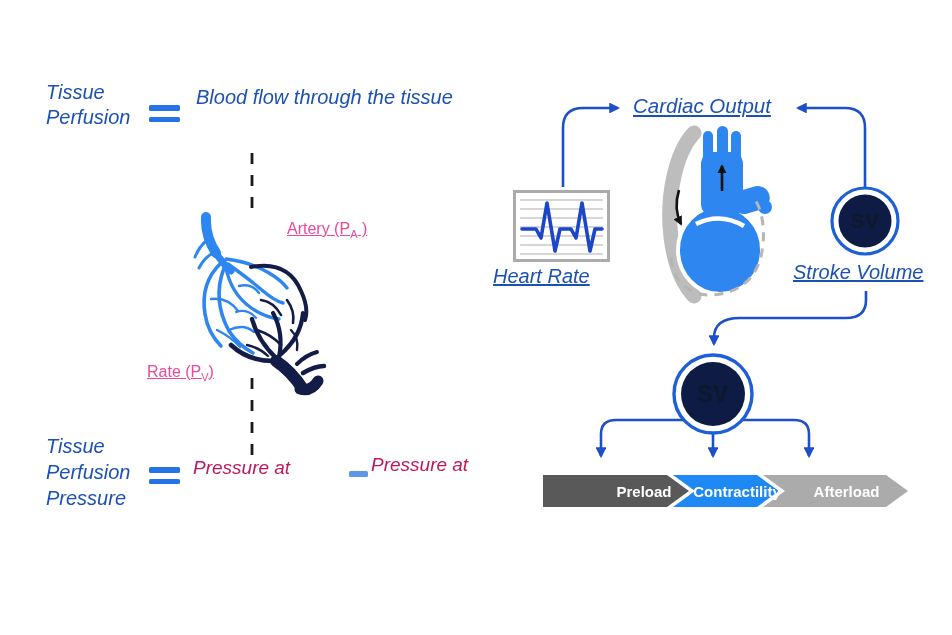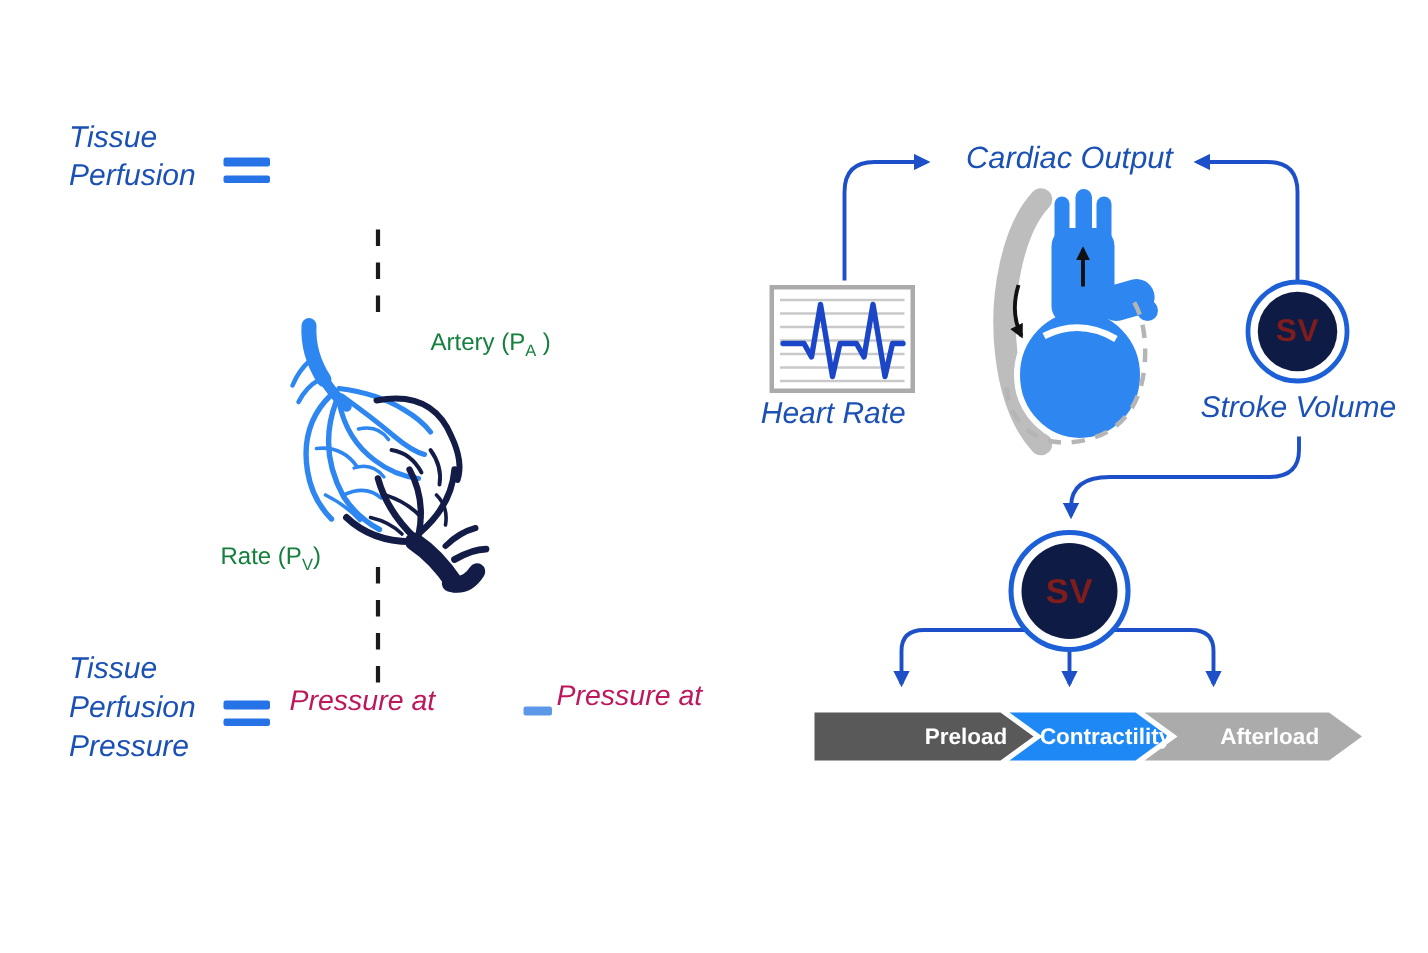--- a/index.html
+++ b/index.html
@@ -144,6 +144,7 @@
 </div>
 
 <div class="lbl big" style="left:196px;top:84px;">
+  <div>Blood flow through the tissue</div>
 </div>
 
 <div class="anno" style="left:287px;top:220px;"><span>Artery (P</span><sub>A</sub><span> )</span></div>

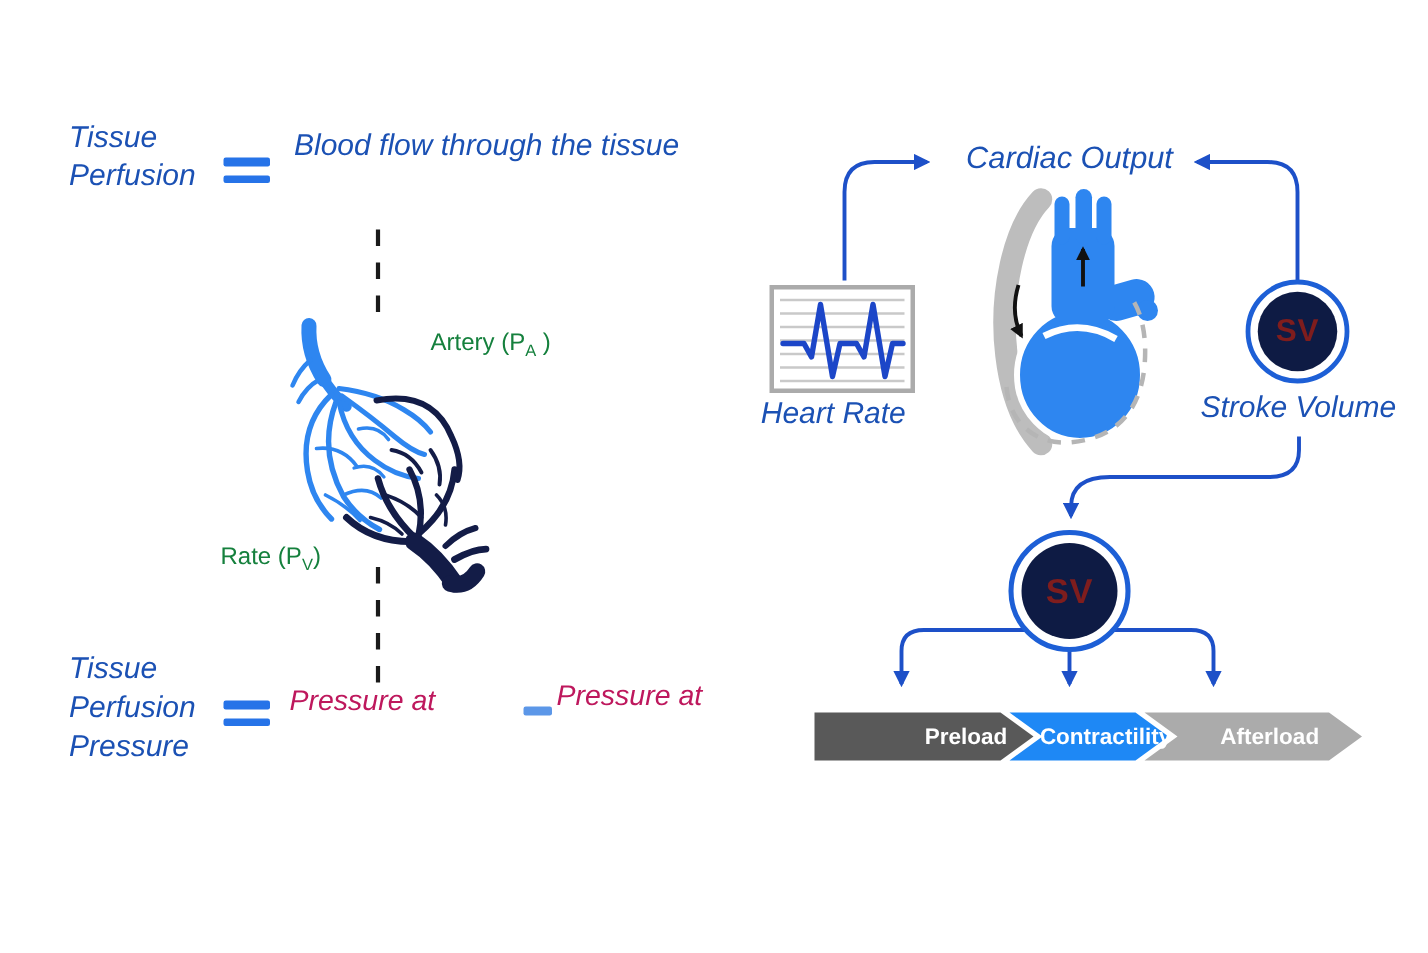--- a/index.html
+++ b/index.html
@@ -17,7 +17,7 @@
   .svtxt{position:absolute;color:#7f1d1d;font-weight:bold;text-align:center;letter-spacing:0.5px;}
   .chevlbl{position:absolute;top:482px;height:18px;display:flex;align-items:center;
            justify-content:center;color:#ffffff;font-weight:bold;font-size:15px;}
-  .center{text-align:center;}
+  .center{text-align:left;text-decoration:underline;}
   svg{position:absolute;left:0;top:0;}
 </style>
 </head>

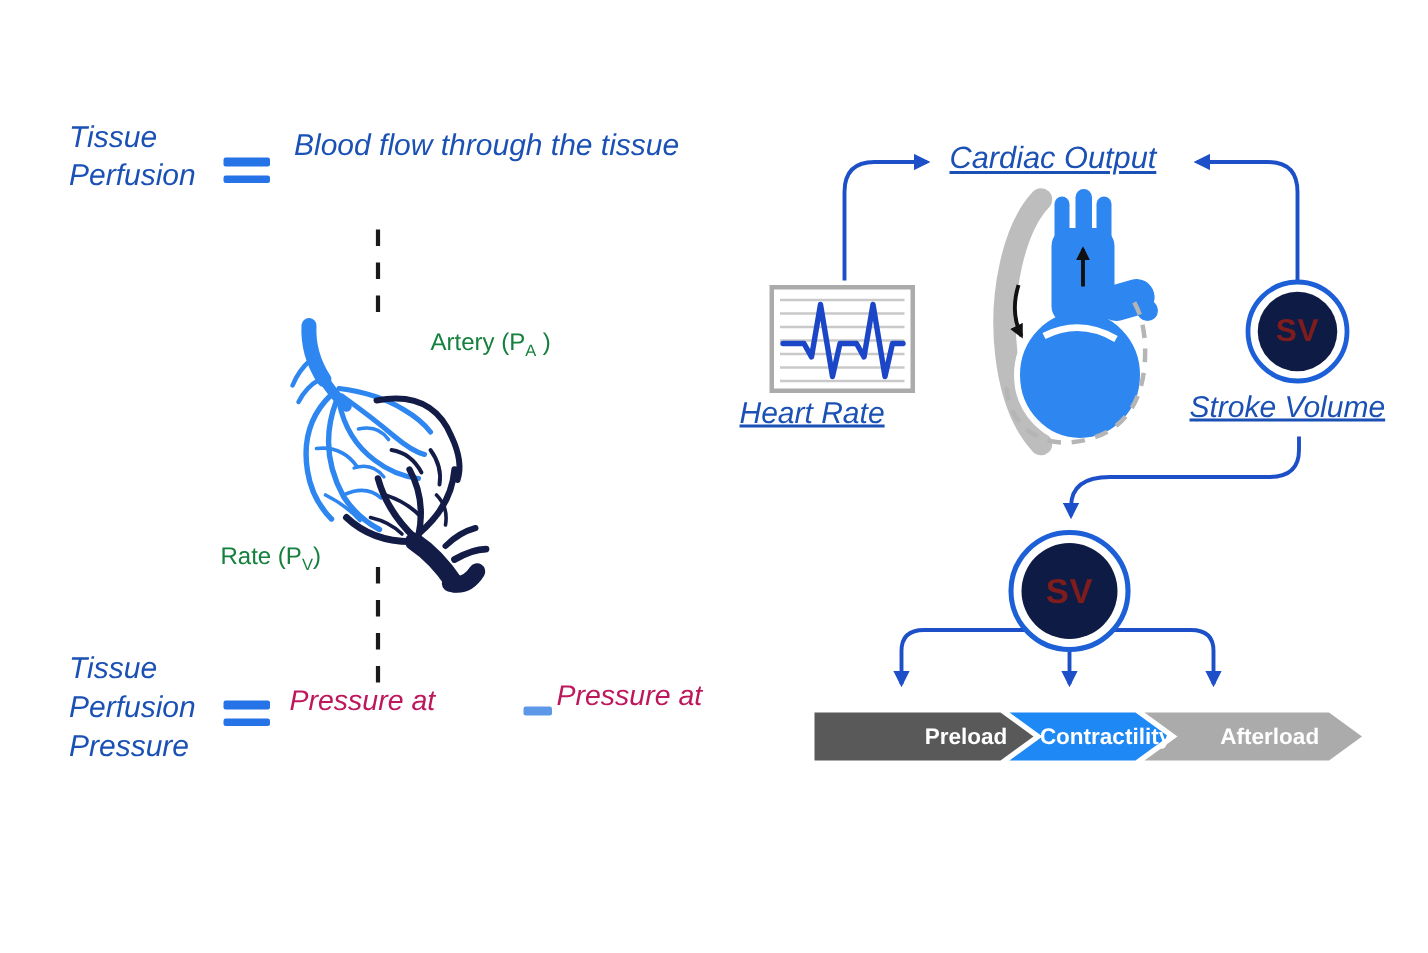--- a/index.html
+++ b/index.html
@@ -7,7 +7,7 @@
        font-family:"Liberation Sans",sans-serif;}
   .lbl{position:absolute;font-style:italic;color:#1B51B4;line-height:25px;font-size:20px;}
   .lbl.big{font-size:20px;line-height:26px;}
-  .anno{position:absolute;color:#15803d;font-size:16px;}
+  .anno{position:absolute;color:#ec4899;font-size:16px;text-decoration:underline;}
   .anno sub{font-size:11px;}
   .formula{position:absolute;font-style:italic;color:#be185d;font-size:19px;line-height:27px;}
   .formula sub{font-size:12px;font-style:italic;}

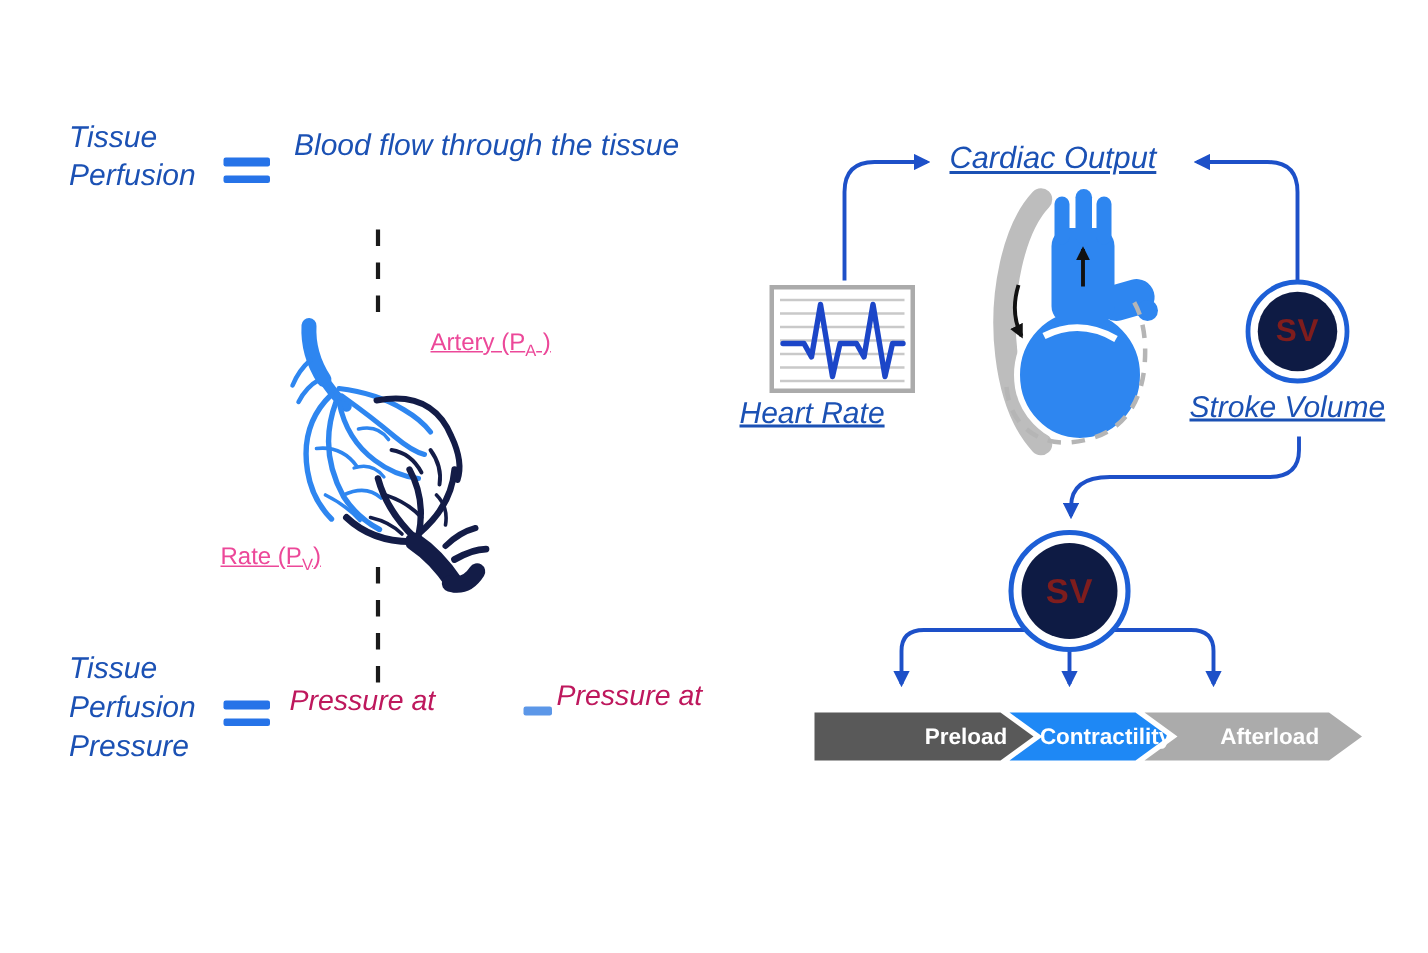--- a/index.html
+++ b/index.html
@@ -14,7 +14,7 @@
   .equals{position:absolute;display:flex;flex-direction:column;gap:6px;}
   .equals .bar{width:31px;height:5.5px;background:#2673E8;border-radius:1.5px;}
   .minus{position:absolute;width:19px;height:5.5px;background:#5C97E8;border-radius:1.5px;}
-  .svtxt{position:absolute;color:#7f1d1d;font-weight:bold;text-align:center;letter-spacing:0.5px;}
+  .svtxt{position:absolute;color:#0f172a;font-weight:bold;text-align:center;letter-spacing:0.5px;}
   .chevlbl{position:absolute;top:482px;height:18px;display:flex;align-items:center;
            justify-content:center;color:#ffffff;font-weight:bold;font-size:15px;}
   .center{text-align:left;text-decoration:underline;}

